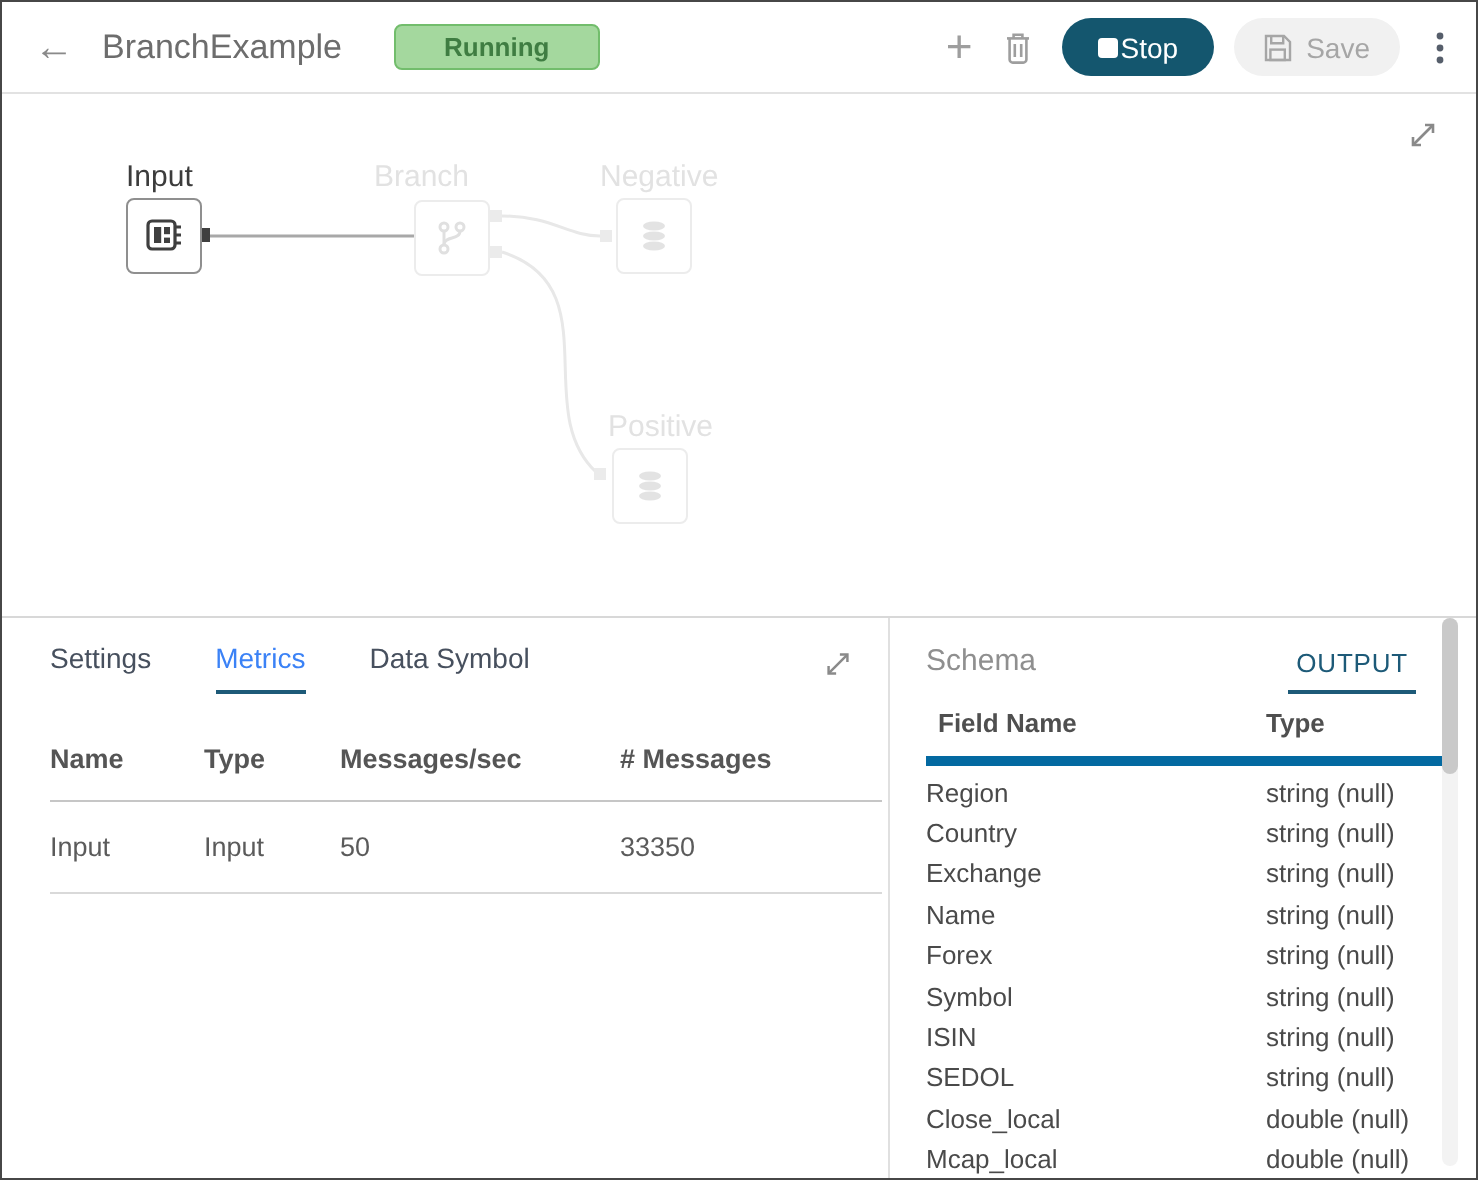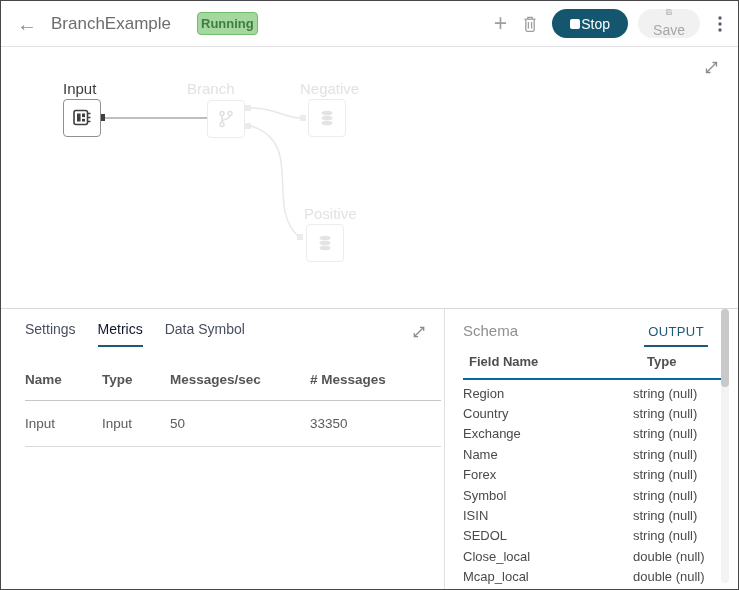--- a/index.html
+++ b/index.html
@@ -17,7 +17,7 @@
   .title { font-size:17px; color:#6d6d6d; font-weight:400; }
   .badge {
     margin-left:26px; background:#a4d89e; border:1.5px solid #72bd6c; color:#3f7d42;
-    font-size:13px; font-weight:700; padding:2px 3px; border-radius:4px; line-height:17px;
+    font-size:13px; font-weight:700; padding:2px 24px; border-radius:4px; line-height:17px;
   }
   .actions { margin-left:auto; display:flex; align-items:center; }
   .icon-btn { color:#9e9e9e; display:flex; align-items:center; cursor:pointer; }

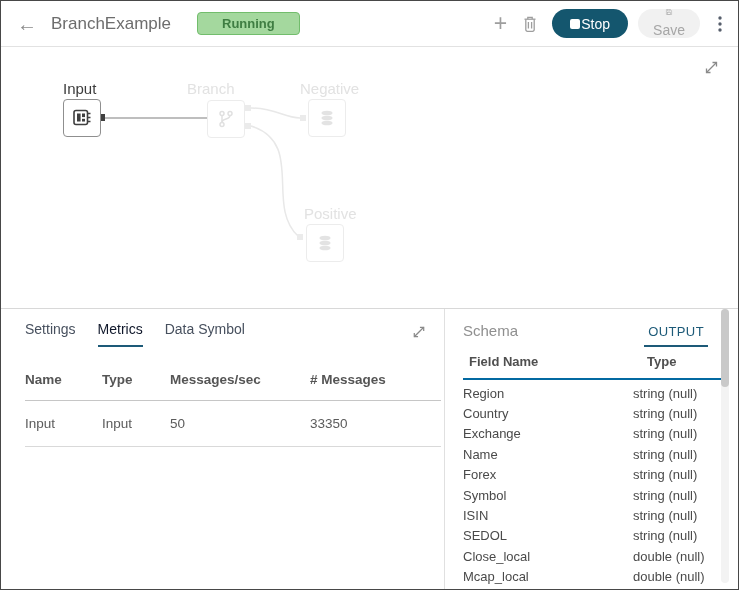--- a/index.html
+++ b/index.html
@@ -26,7 +26,7 @@
   .btn { height:29px; border-radius:16px; display:flex; align-items:center; font-size:14px; border:none; cursor:pointer; }
   .btn-stop { background:#14566e; color:#fff; padding:0 18px; gap:1px; font-weight:400; }
   .stop-square { width:10px; height:10px; background:#fff; border-radius:2px; }
-  .btn-save { background:#f1f1f1; color:#a6a6a6; padding:0 15px; gap:7px; margin-left:10px;flex-direction:column; }
+  .btn-save { background:#f1f1f1; color:#a6a6a6; padding:0 15px; gap:7px; margin-left:10px; }
   .kebab { margin-left:18px; display:flex; }
   
   .canvas { position:relative; height:262px; border-bottom:1px solid #d8d8d8; background:#fff; }

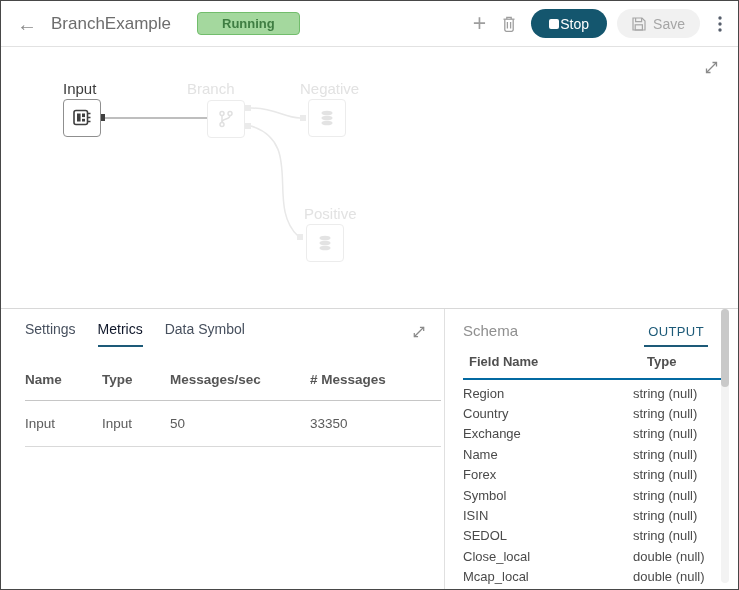--- a/index.html
+++ b/index.html
@@ -44,7 +44,7 @@
   
   .bottom { display:flex; height:280px; background:#fff; }
   .left-panel { width:444px; border-right:1px solid #e0e0e0; position:relative; padding:12px 0 0 24px; }
-  .tabs { display:flex; gap:22px; font-size:14px; }
+  .tabs { display:flex; gap:32px; font-size:14px; }
   .tab { padding-bottom:8px; color:#47505e; cursor:pointer; border-bottom:2px solid transparent; }
   .tab.active { color:#0f172a; border-bottom-color:#1d5a78; }
   .panel-expand { position:absolute; right:17px; top:15px; color:#8a8a8a; cursor:pointer; }

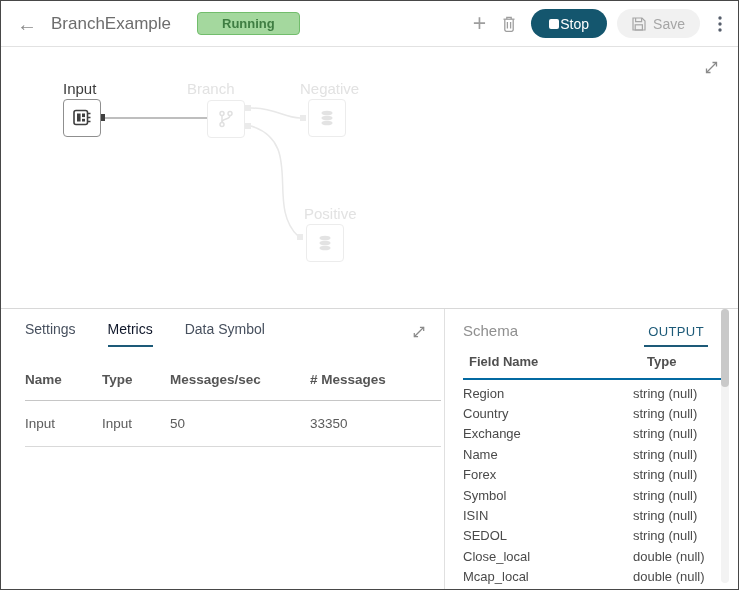--- a/index.html
+++ b/index.html
@@ -46,7 +46,7 @@
   .left-panel { width:444px; border-right:1px solid #e0e0e0; position:relative; padding:12px 0 0 24px; }
   .tabs { display:flex; gap:32px; font-size:14px; }
   .tab { padding-bottom:8px; color:#47505e; cursor:pointer; border-bottom:2px solid transparent; }
-  .tab.active { color:#0f172a; border-bottom-color:#1d5a78; }
+  .tab.active { color:#3b82f6; border-bottom-color:#1d5a78; }
   .panel-expand { position:absolute; right:17px; top:15px; color:#8a8a8a; cursor:pointer; }
   .metrics-table { margin-top:19px; width:416px; border-collapse:collapse; table-layout:fixed; }
   .metrics-table th {

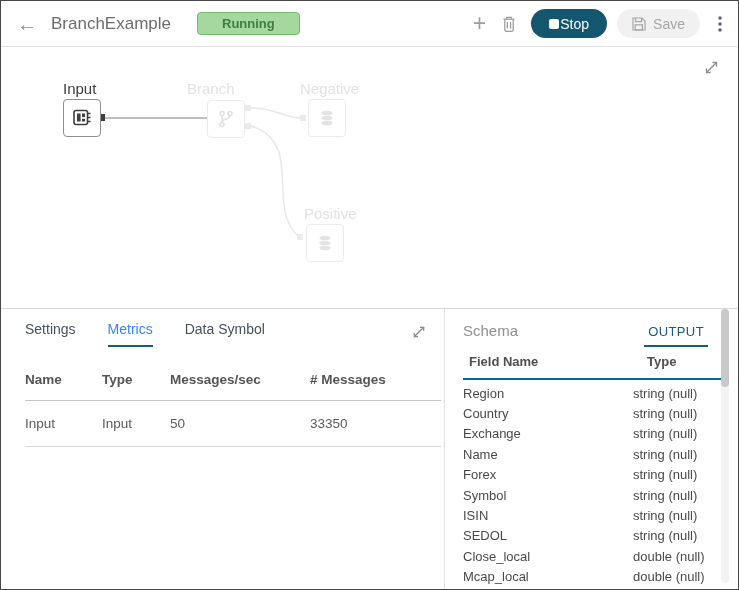--- a/index.html
+++ b/index.html
@@ -68,7 +68,7 @@
   .schema-table { margin-top:4px; width:258px; }
   .schema-hrow {
     display:flex; font-size:13px; font-weight:700; color:#4f4f4f;
-    padding:3px 0 9px 6px; border-bottom:2px solid #0369a1;gap:14px;
+    padding:3px 0 9px 6px; border-bottom:5px solid #0369a1;
   }
   .schema-rows { border-bottom:4px solid #a3a3a3; padding:3px 0 4px; }
   .schema-row { display:flex; align-items:center; height:20.4px; font-size:13px; color:#4a4a4a; }

